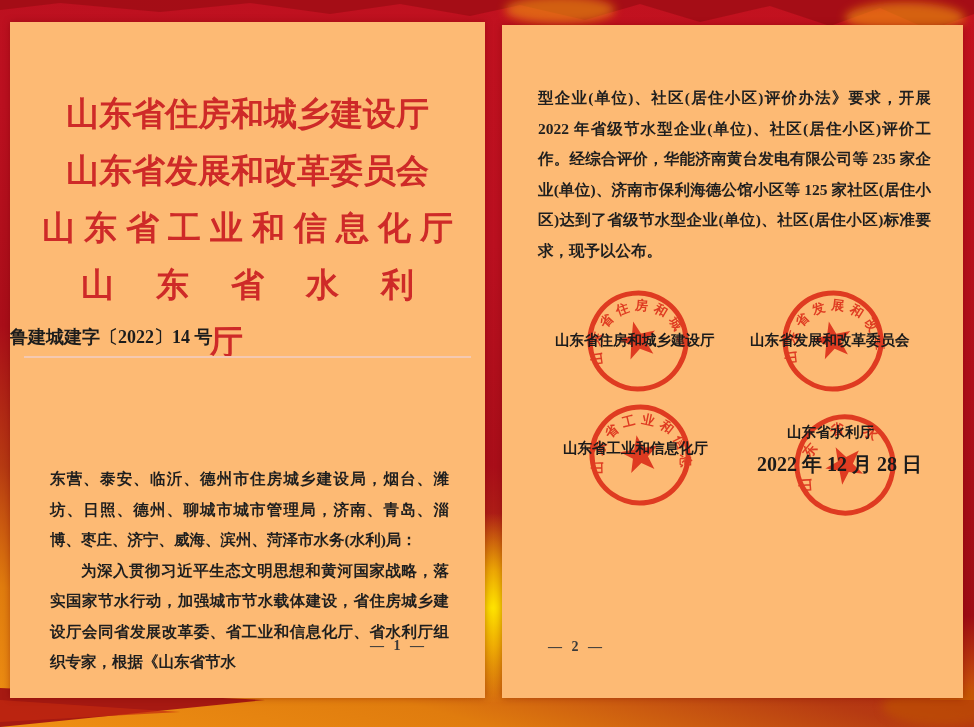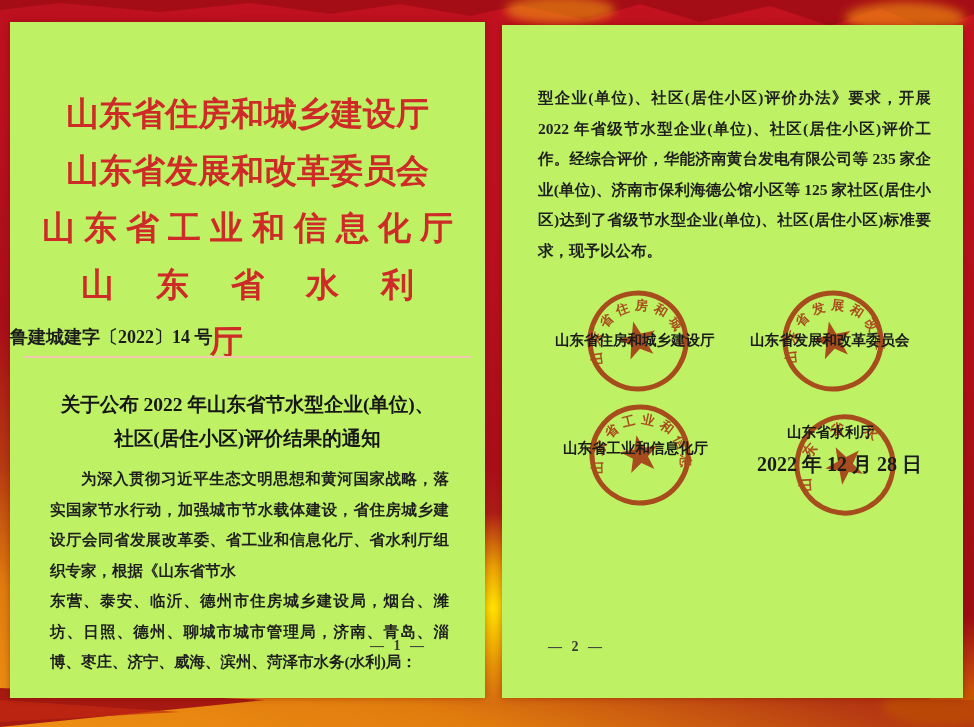--- a/index.html
+++ b/index.html
@@ -15,7 +15,7 @@
     background:linear-gradient(180deg,#c4121f 0%,#ae0f1a 55%,#9e0d15 88%,#cf5c09 100%);}
   .bg-art{position:absolute;left:0;top:0;width:974px;height:727px;z-index:1;pointer-events:none;}
   
-  .page{position:absolute;background:#bef264;z-index:2;box-shadow:0 0 7px rgba(110,0,0,.4);}
+  .page{position:absolute;background:#fdba74;z-index:2;box-shadow:0 0 7px rgba(110,0,0,.4);}
   .page1{left:10px;top:22px;width:475px;height:676px;}
   .page2{left:502px;top:25px;width:461px;height:673px;text-decoration:underline;}
   

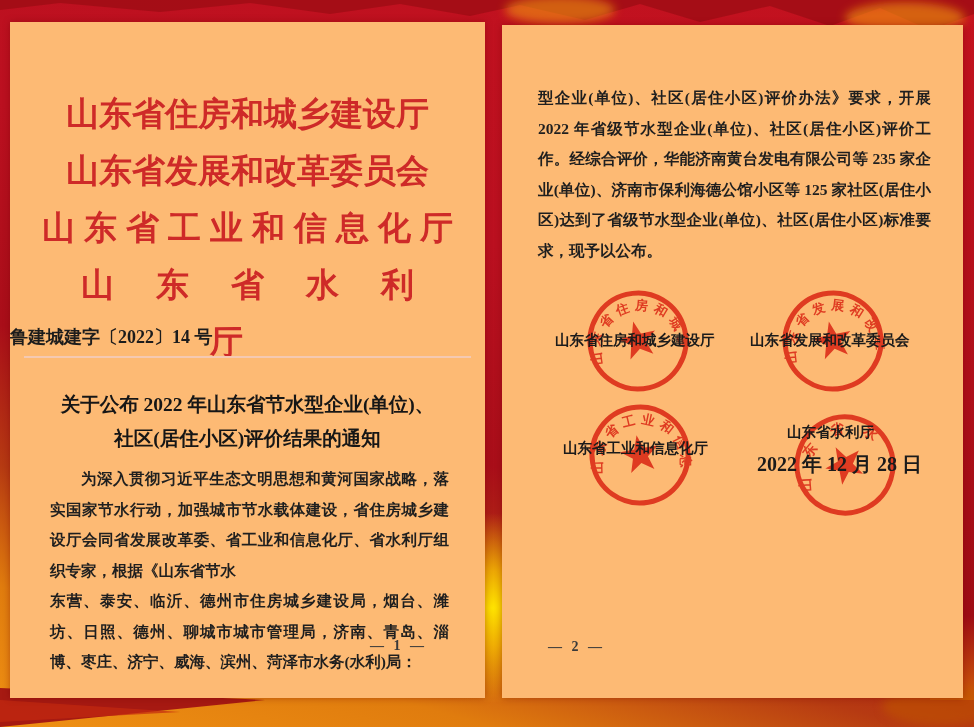--- a/index.html
+++ b/index.html
@@ -87,10 +87,6 @@
   </div>
   <div class="doc-number">鲁建城建字〔2022〕14 号</div>
   <div class="red-sep"></div>
-  <div class="p1-title">
-    <div>关于公布 2022 年山东省节水型企业(单位)、</div>
-    <div>社区(居住小区)评价结果的通知</div>
-  </div>
   <div class="p1-body">
     <p class="body-text indent">为深入贯彻习近平生态文明思想和黄河国家战略，落实国家节水行动，加强城市节水载体建设，省住房城乡建设厅会同省发展改革委、省工业和信息化厅、省水利厅组织专家，根据《山东省节水</p>
     <p class="body-text">东营、泰安、临沂、德州市住房城乡建设局，烟台、潍坊、日照、德州、聊城市城市管理局，济南、青岛、淄博、枣庄、济宁、威海、滨州、菏泽市水务(水利)局：</p>

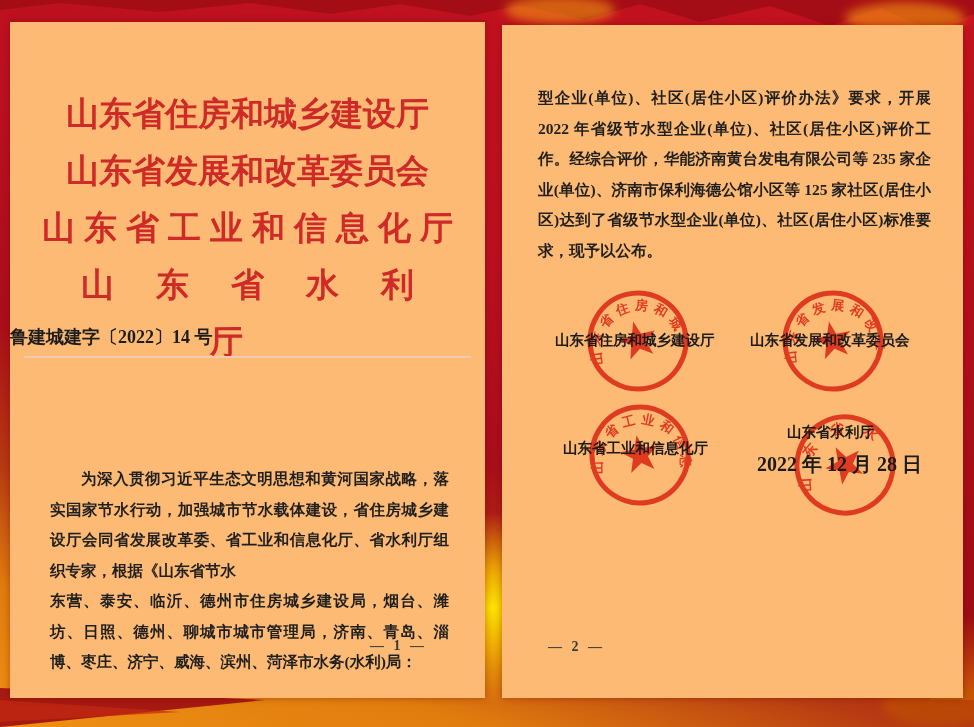--- a/index.html
+++ b/index.html
@@ -88,8 +88,8 @@
   <div class="doc-number">鲁建城建字〔2022〕14 号</div>
   <div class="red-sep"></div>
   <div class="p1-body">
+    <p class="body-text">东营、泰安、临沂、德州市住房城乡建设局，烟台、潍坊、日照、德州、聊城市城市管理局，济南、青岛、淄博、枣庄、济宁、威海、滨州、菏泽市水务(水利)局：</p>
     <p class="body-text indent">为深入贯彻习近平生态文明思想和黄河国家战略，落实国家节水行动，加强城市节水载体建设，省住房城乡建设厅会同省发展改革委、省工业和信息化厅、省水利厅组织专家，根据《山东省节水</p>
-    <p class="body-text">东营、泰安、临沂、德州市住房城乡建设局，烟台、潍坊、日照、德州、聊城市城市管理局，济南、青岛、淄博、枣庄、济宁、威海、滨州、菏泽市水务(水利)局：</p>
   </div>
   <div class="page-num pn1">— 1 —</div>
 </div>

